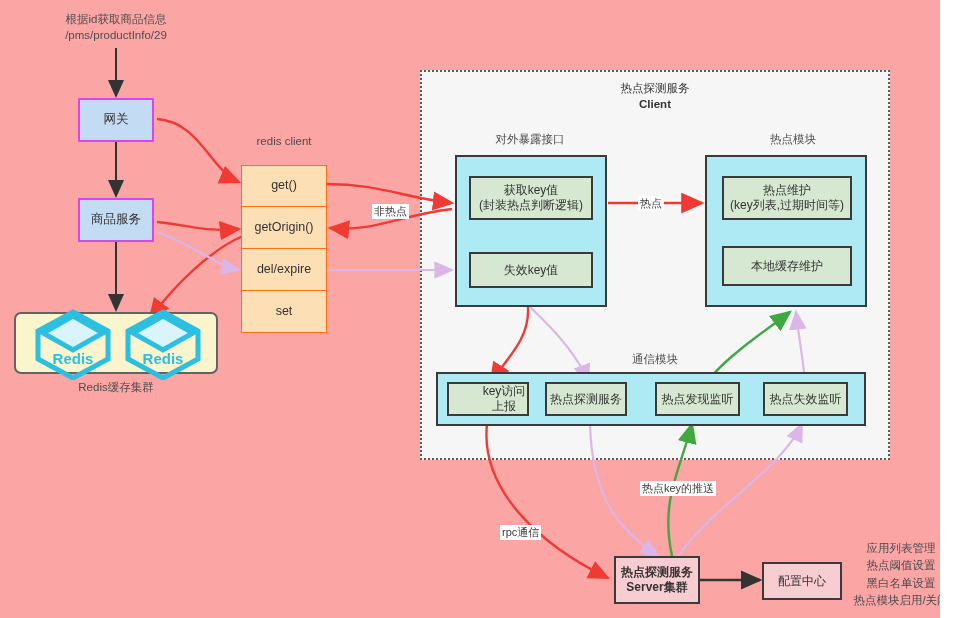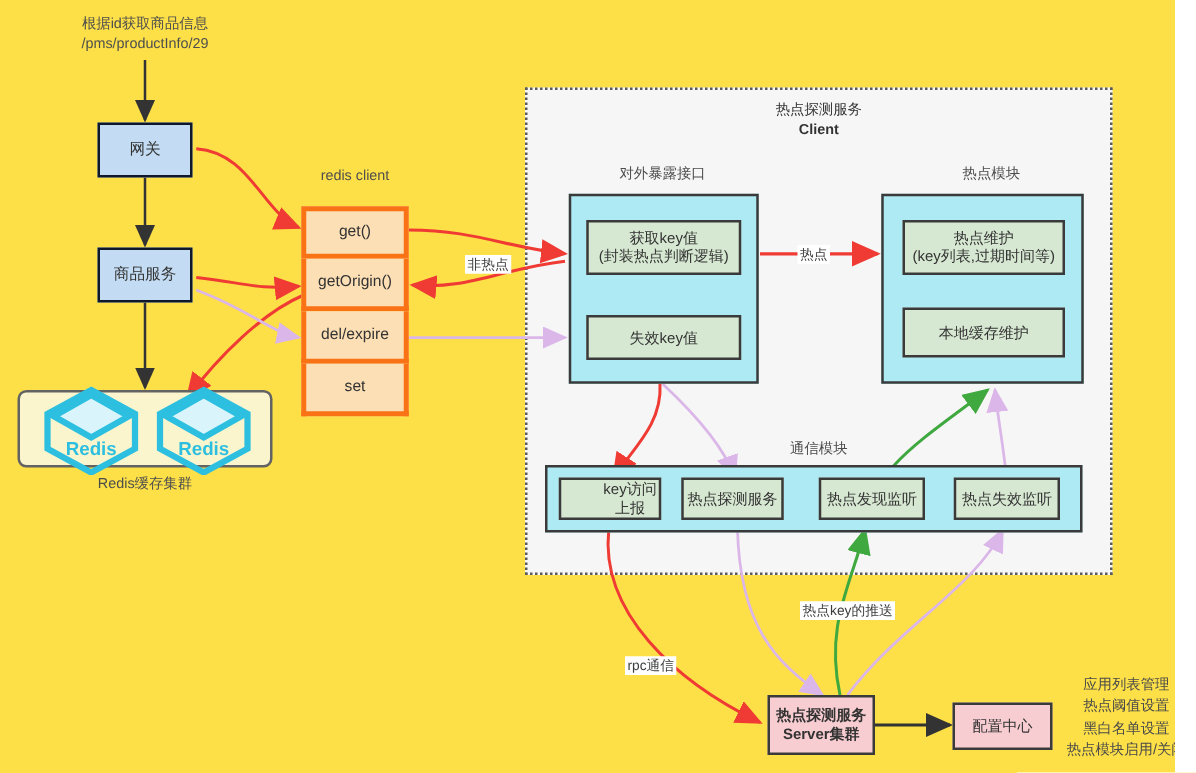--- a/index.html
+++ b/index.html
@@ -11,7 +11,7 @@
     position: relative;
     width: 940px;
     height: 618px;
-    background: #fde047;
+    background: #fca5a5;
     font-family: "Liberation Sans", "DejaVu Sans", sans-serif;
     overflow: hidden;
   }

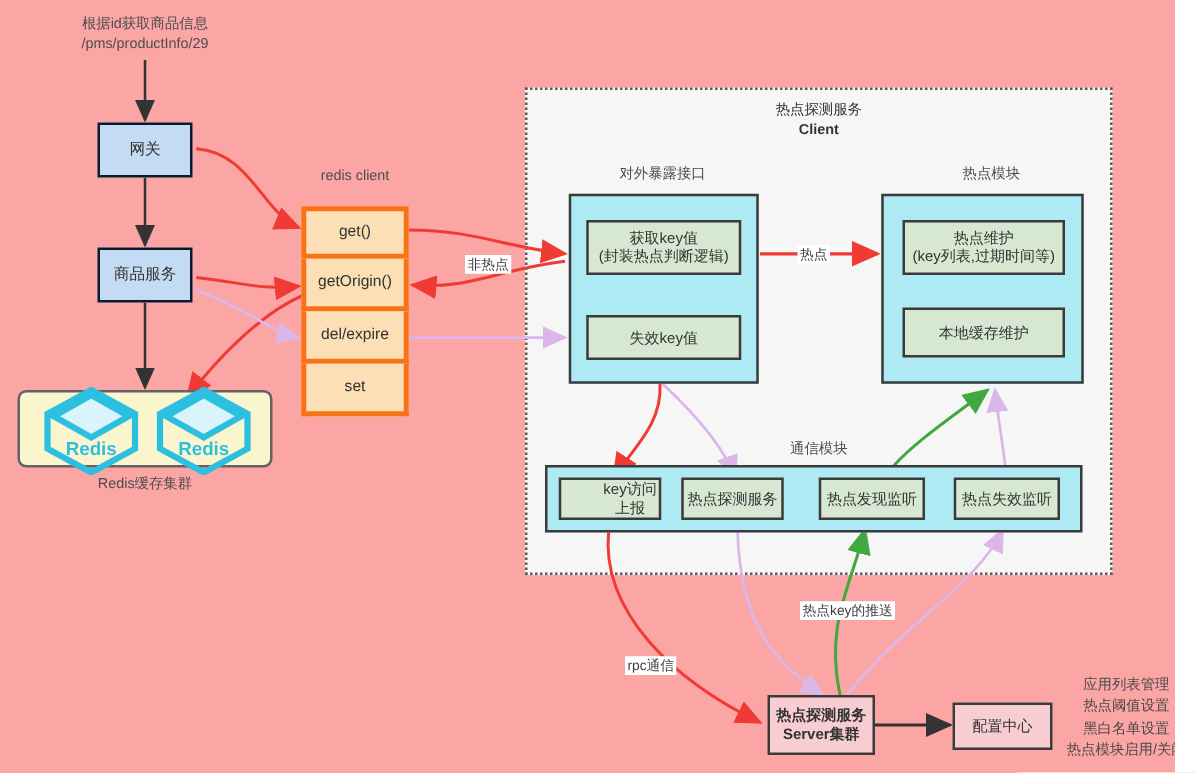--- a/index.html
+++ b/index.html
@@ -52,7 +52,7 @@
   
   .blue-box {
     background: #c3dcf3;
-    border: 2px solid #0f172a;
+    border: 2px solid #d946ef;
     font-size: 12.5px;
   }
   .orange-box {

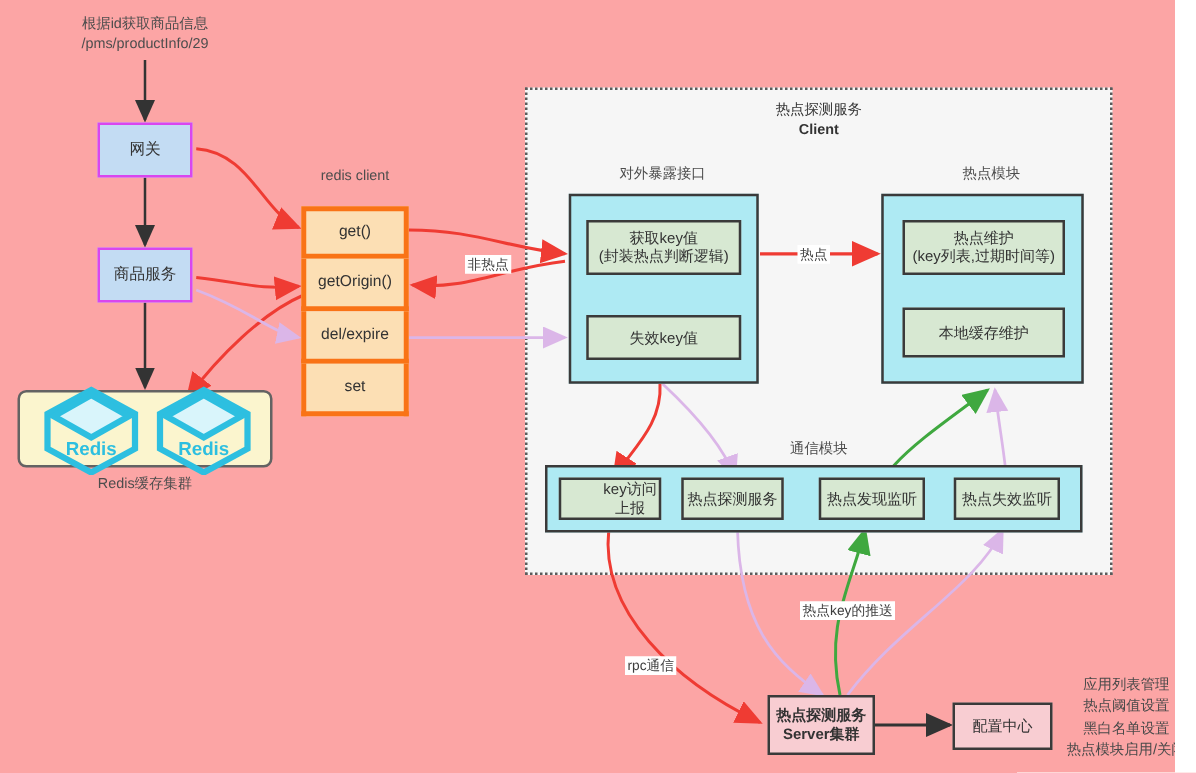--- a/index.html
+++ b/index.html
@@ -57,7 +57,7 @@
   }
   .orange-box {
     background: #fcdfb4;
-    border: 4px solid #f97316;
+    border: 1px solid #f97316;
     font-size: 12.5px;
   }
   .orange-box + .orange-box { border-top: none; }

